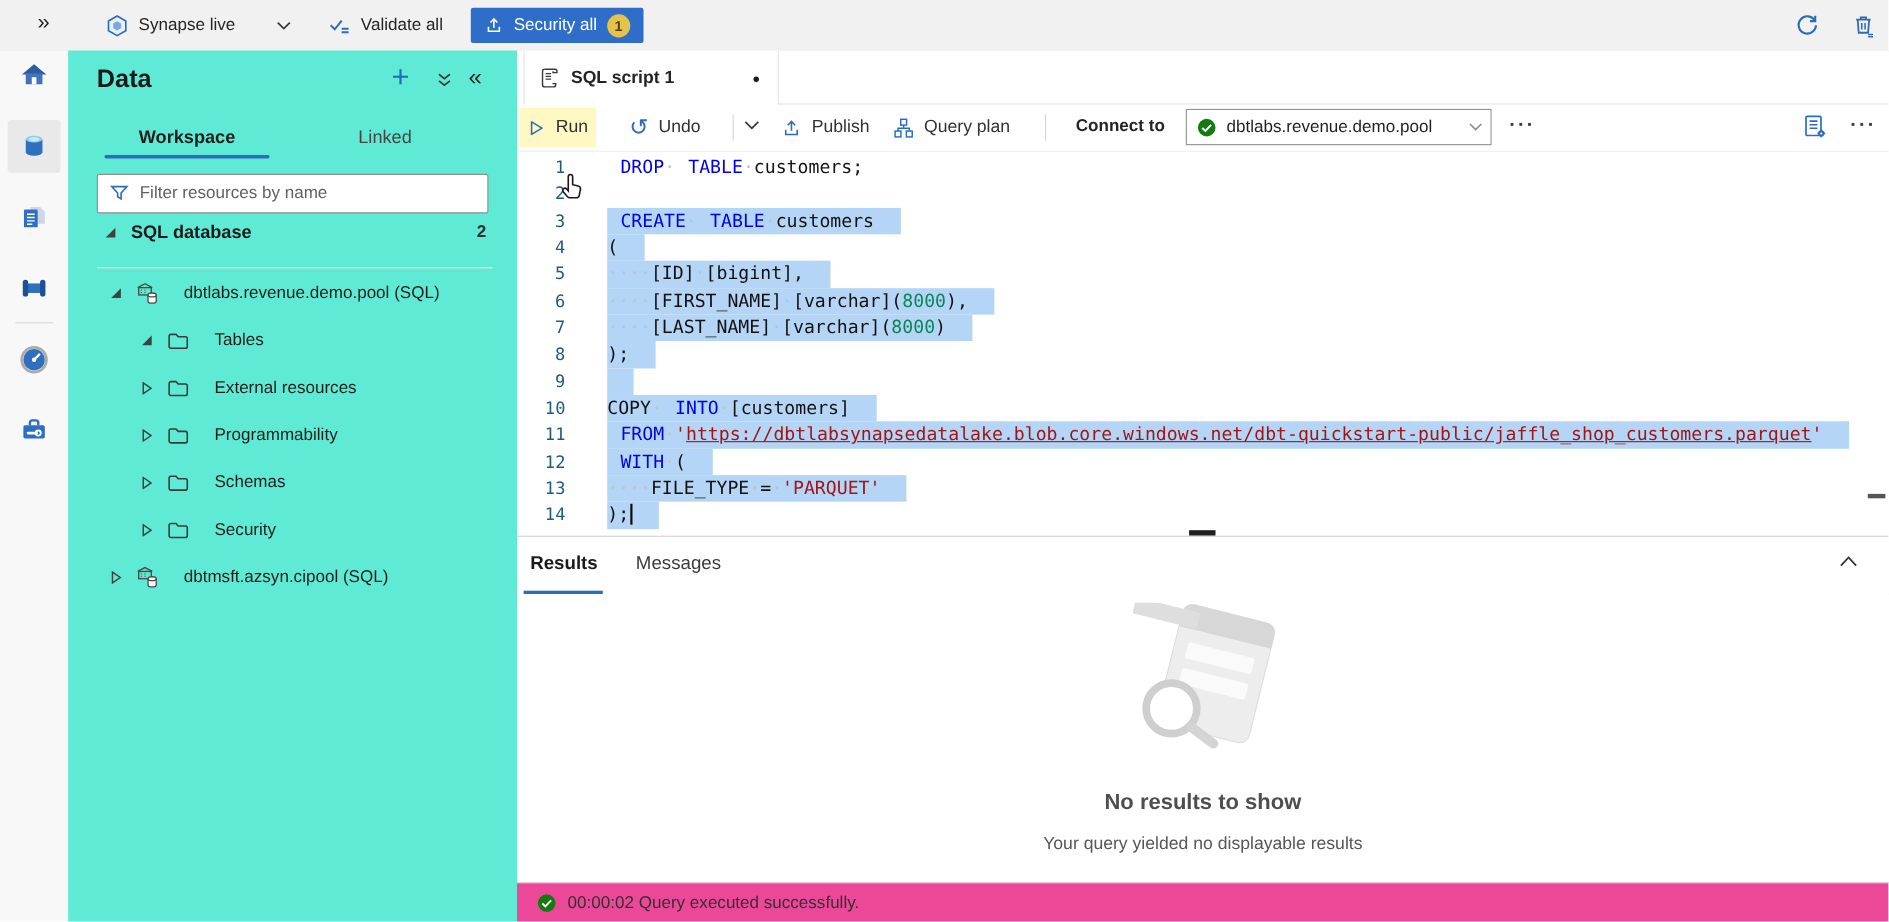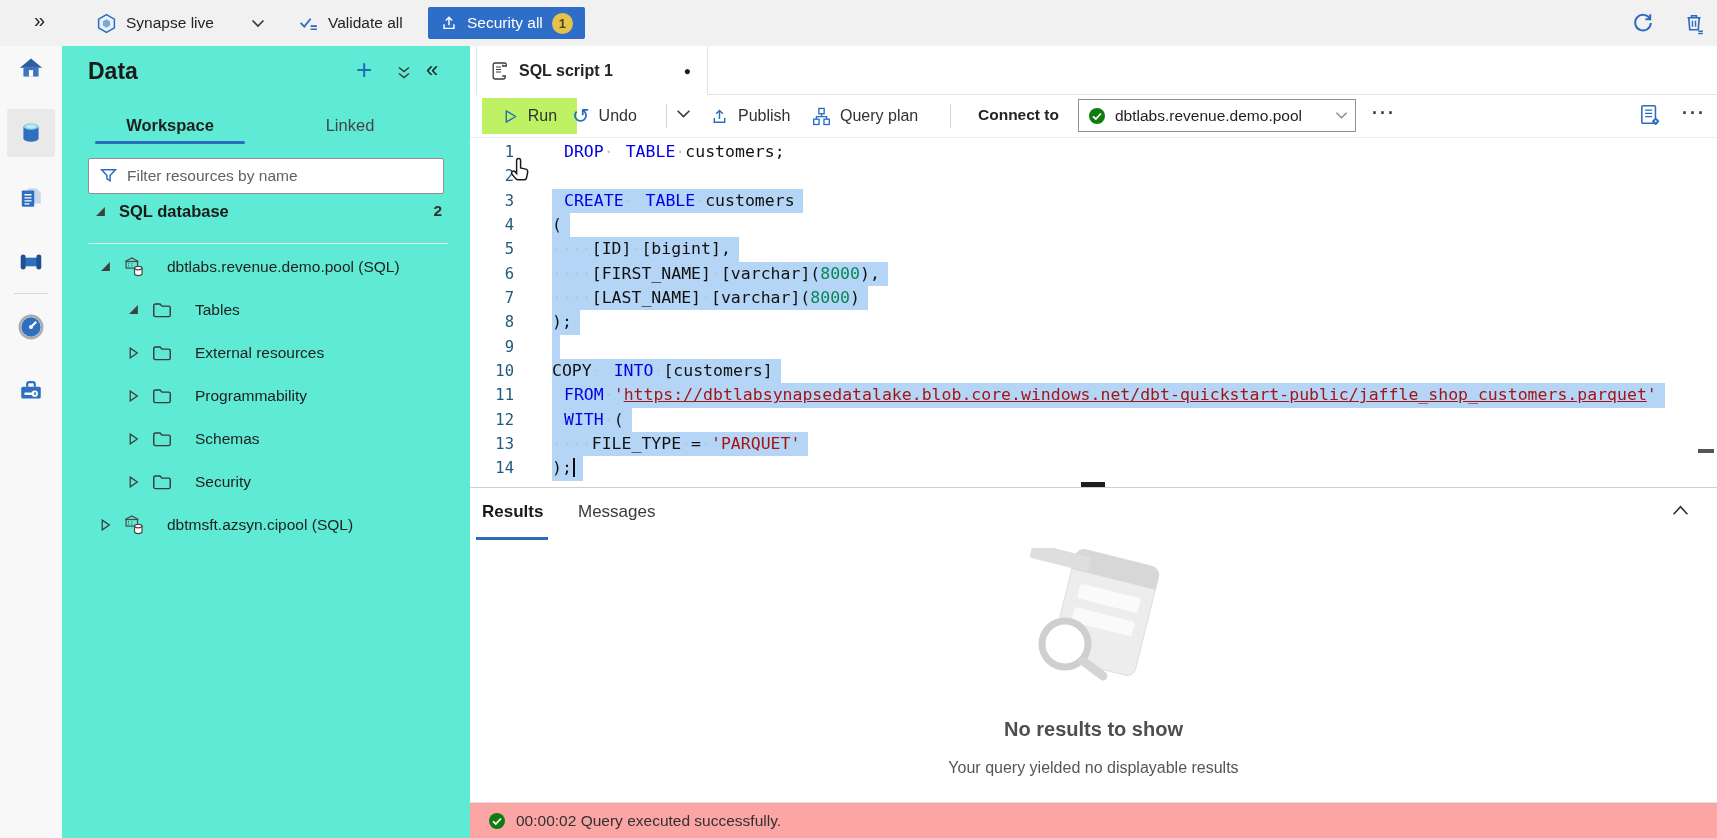--- a/index.html
+++ b/index.html
@@ -59,7 +59,7 @@
   .toolbar{position:absolute;left:0;right:0;top:49px;height:42px;border-bottom:1px solid #ededed;}
   .tbtn{position:absolute;top:3px;height:36px;display:flex;align-items:center;gap:9px;}
   .tbtn .lbl{font-size:16px;color:#323130;}
-  .tb-run{left:12px;width:95px;justify-content:center;background:#bef264;}
+  .tb-run{left:2px;width:70px;justify-content:center;background:#fef9c3;}
   .tb-undo{left:102px;}
   .undo-glyph{font-family:"DejaVu Sans",sans-serif;font-size:21px;color:#2b6cbd;line-height:20px;}
   .vsep{position:absolute;top:9px;width:1px;height:24px;background:#d6d4d2;}

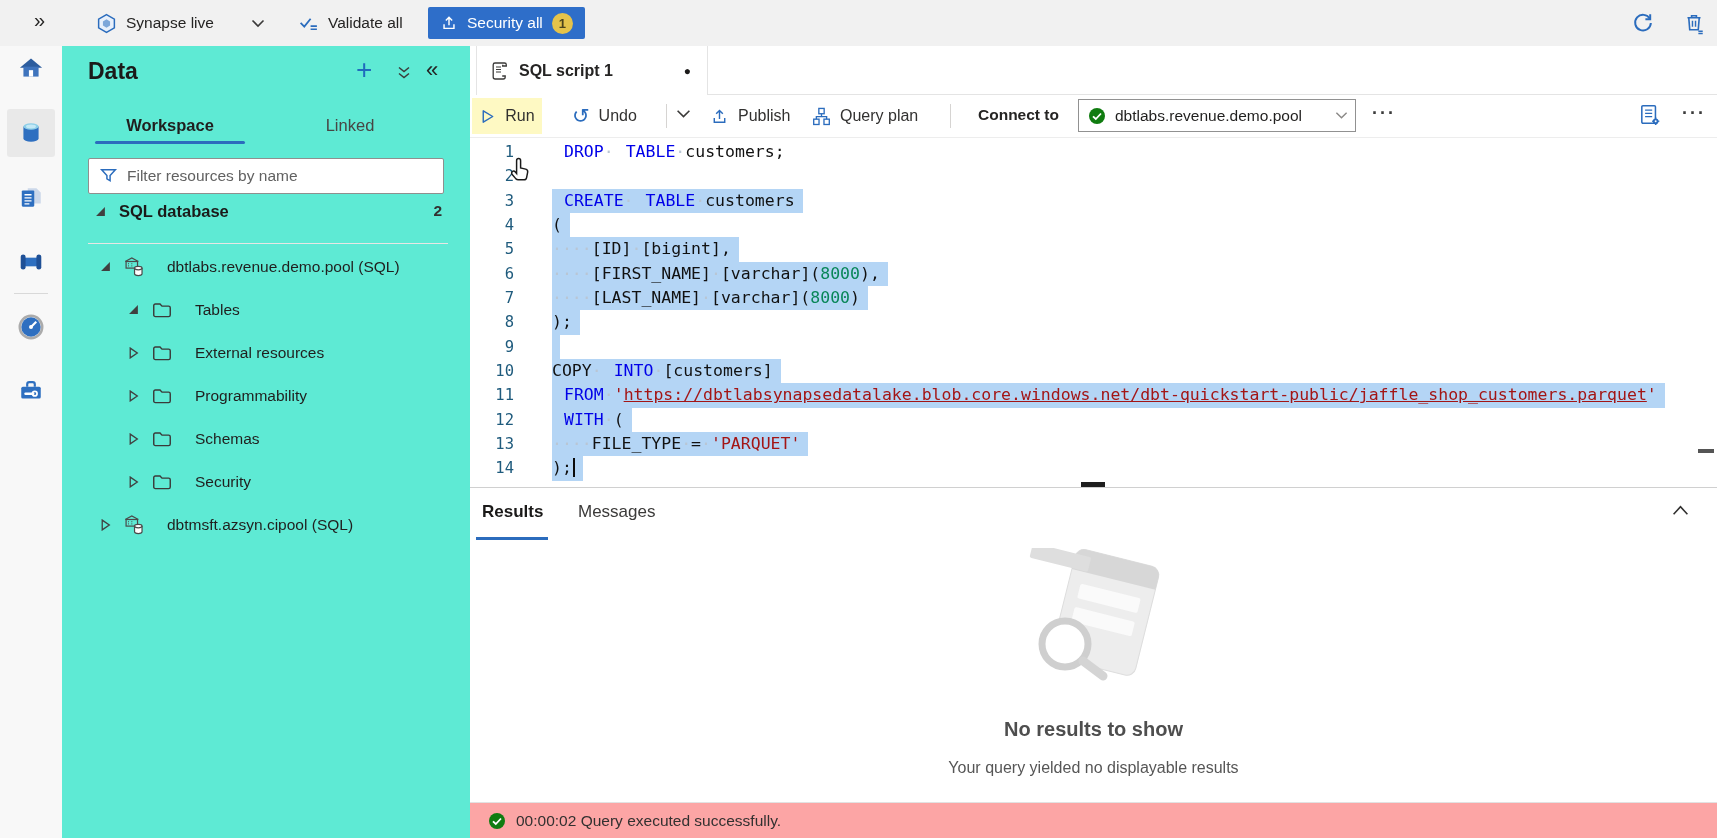--- a/index.html
+++ b/index.html
@@ -79,7 +79,7 @@
   .code-line{height:24.35px;line-height:24.35px;display:flex;white-space:pre;}
   .ln{width:44px;text-align:right;color:#1f5b7d;flex:none;font-size:15.5px;}
   .lc{margin-left:38px;display:inline-block;}
-  .lc.sel{background:#b4d5f5;padding-right:8px;}
+  .lc.sel{background:#b4d5f5;padding-right:24px;}
   .tok-kw{color:#0000e8;margin-left:12px;}
   .tok-id{color:#111111;}
   .tok-num{color:#098658;}

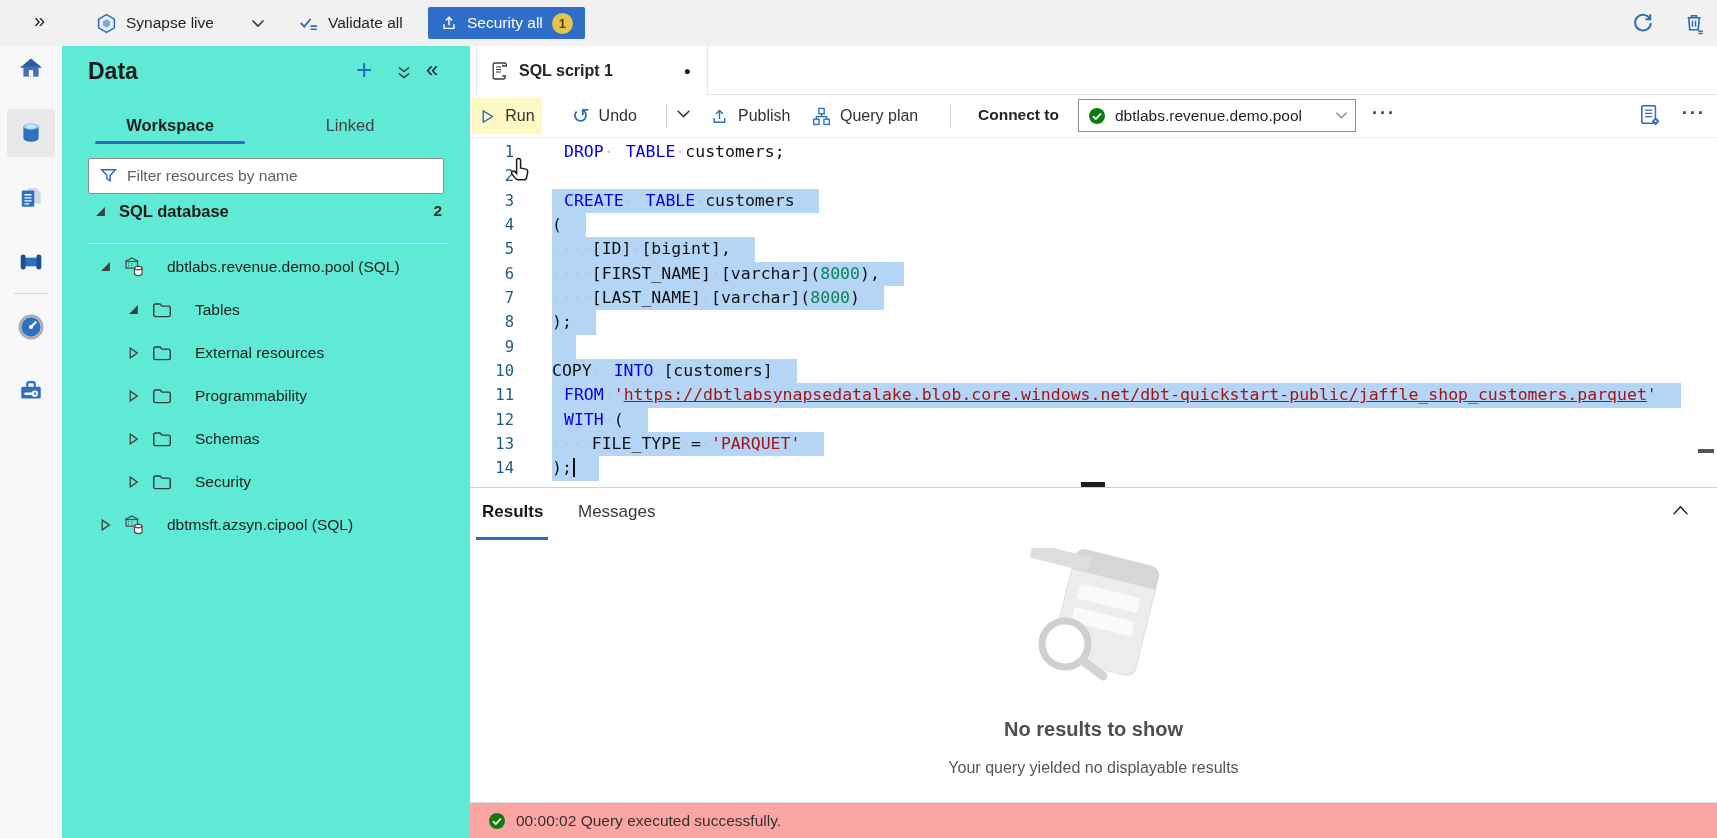--- a/index.html
+++ b/index.html
@@ -100,7 +100,7 @@
   .illus{position:absolute;left:533px;top:8px;}
   .empty-title{position:absolute;left:0;right:0;top:178px;text-align:center;font-size:20px;font-weight:600;color:#4e4e4e;}
   .empty-sub{position:absolute;left:0;right:0;top:219px;text-align:center;font-size:16px;color:#565656;}
-  .statusbar{position:absolute;left:0;right:0;bottom:0;height:35px;background:#fca5a5;border-top:1px solid #e2e2e2;display:flex;align-items:center;}
+  .statusbar{position:absolute;left:0;right:0;bottom:0;height:35px;background:#ec4899;border-top:1px solid #e2e2e2;display:flex;align-items:center;}
   .statusbar .gcheck{margin-left:18px;display:flex;}
   .statusbar .lbl{margin-left:10px;font-size:15.5px;color:#323130;}
   svg{display:block;}

